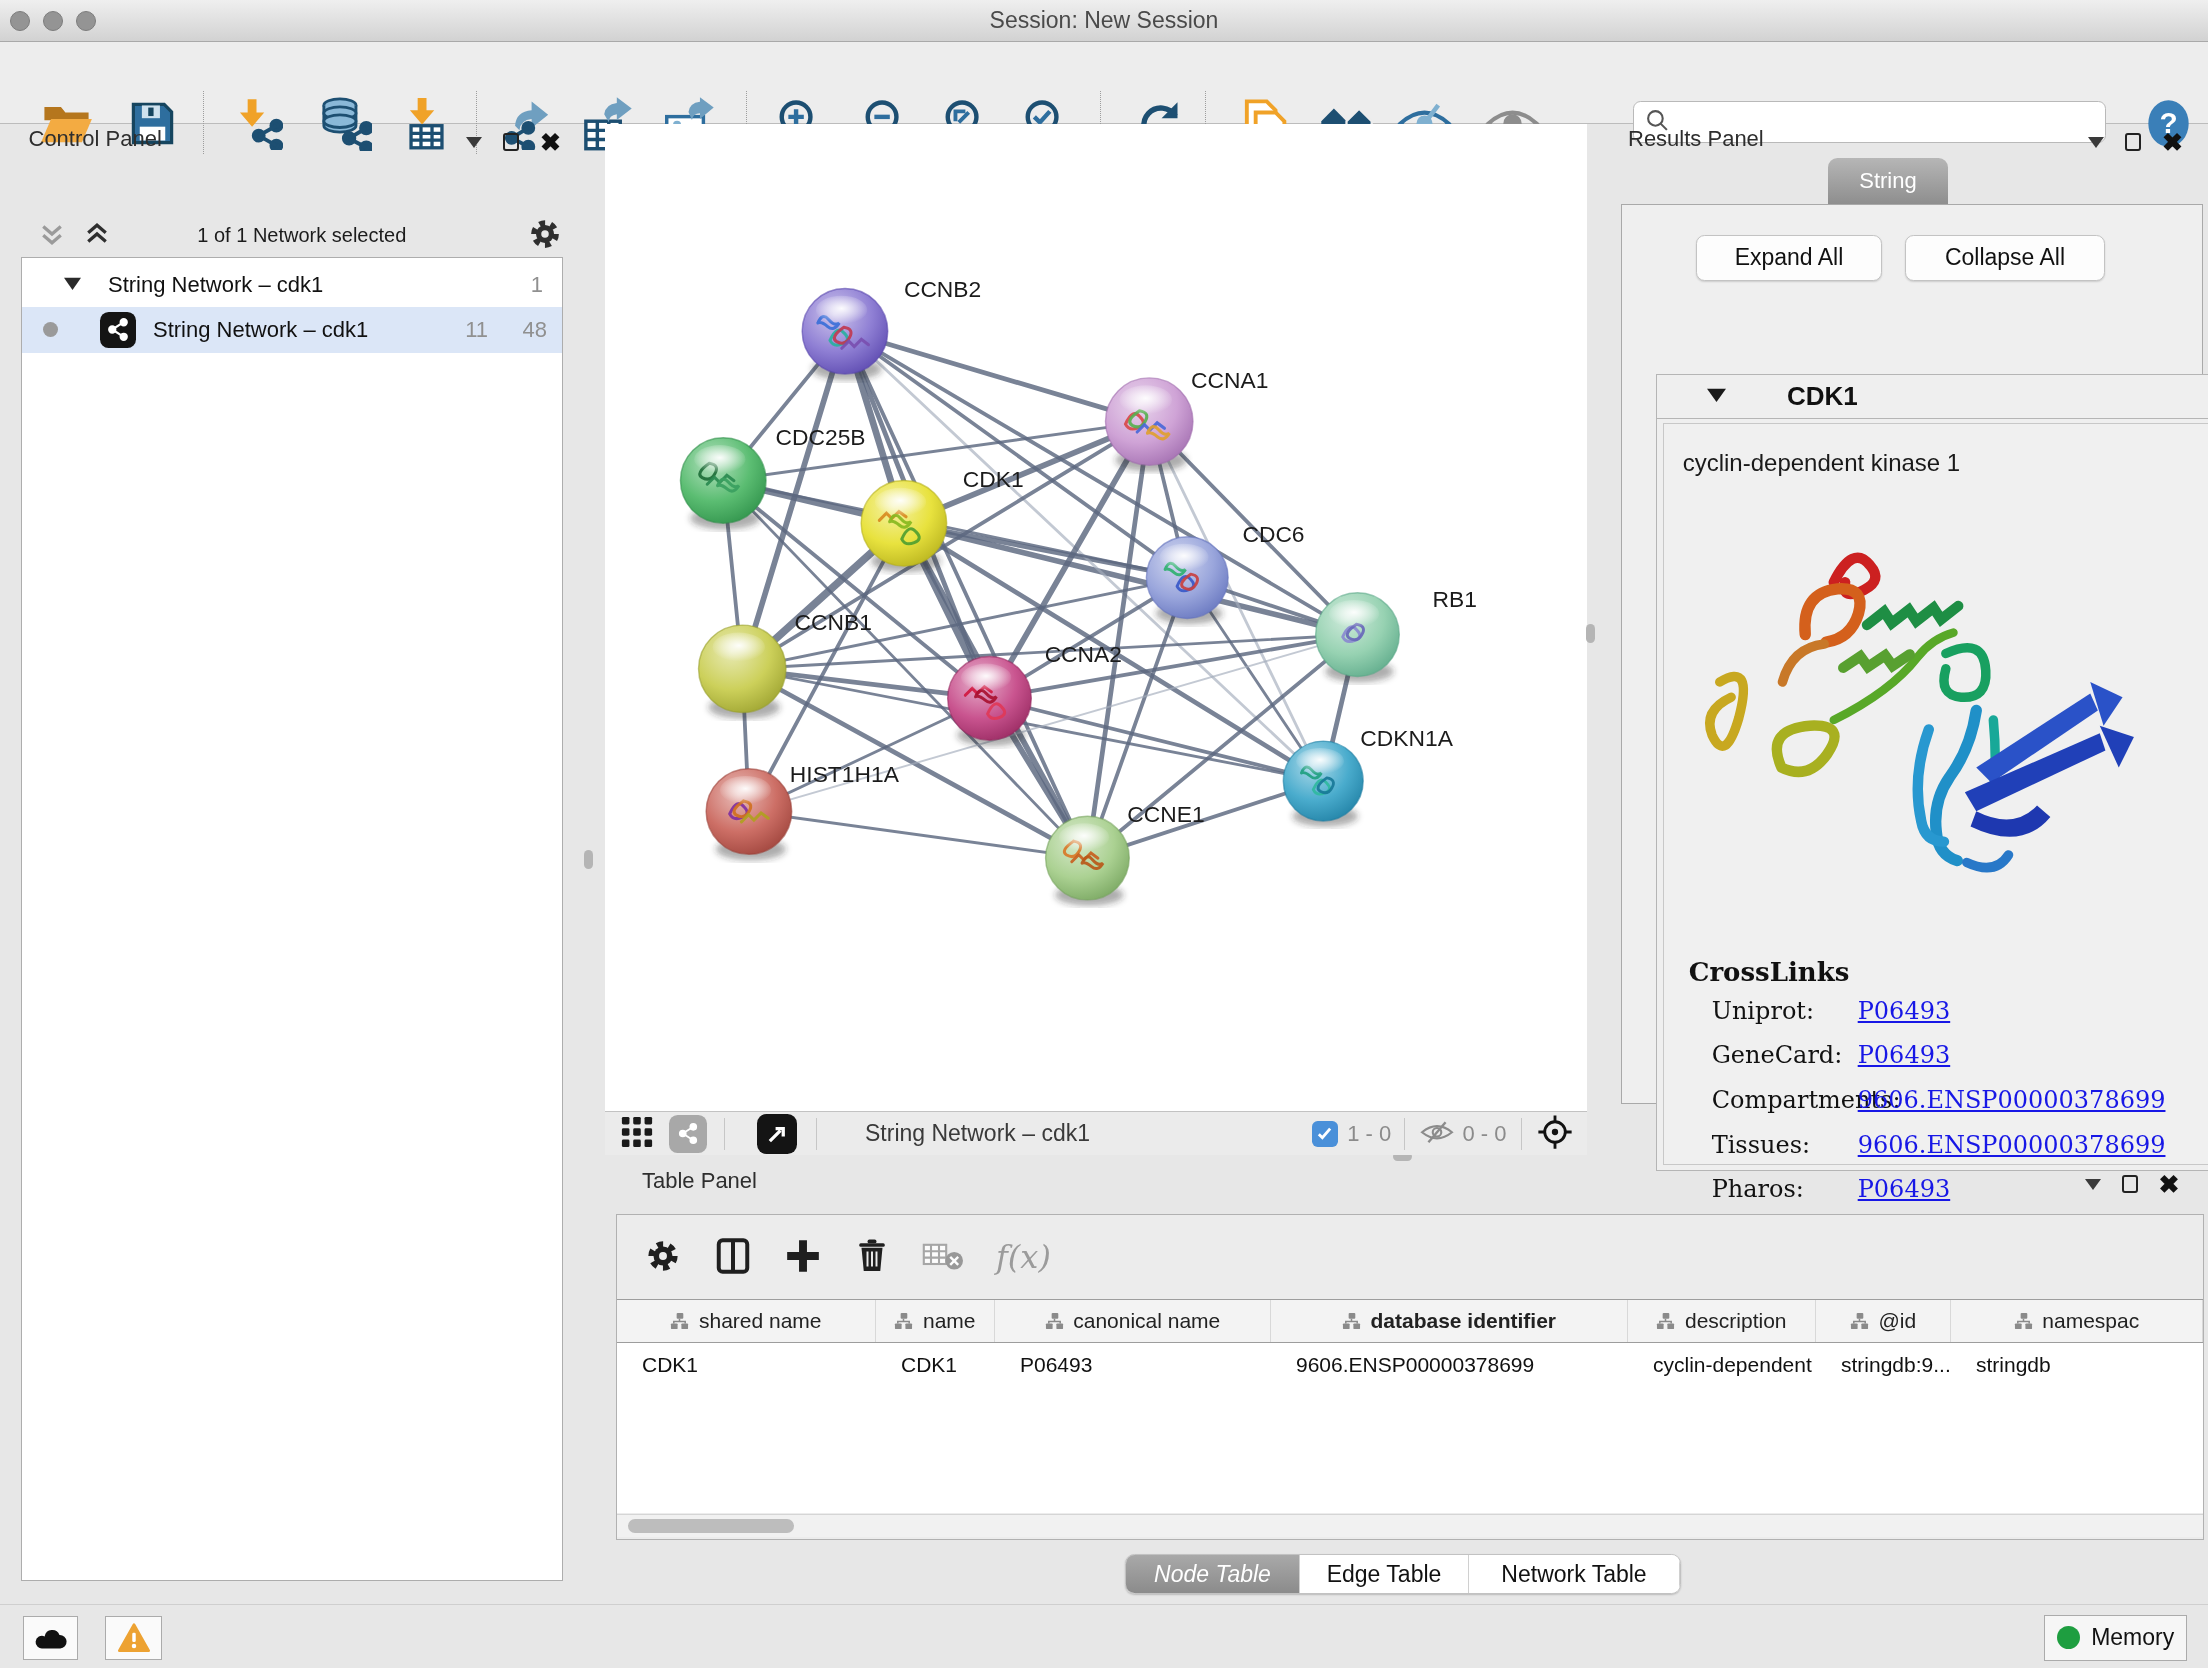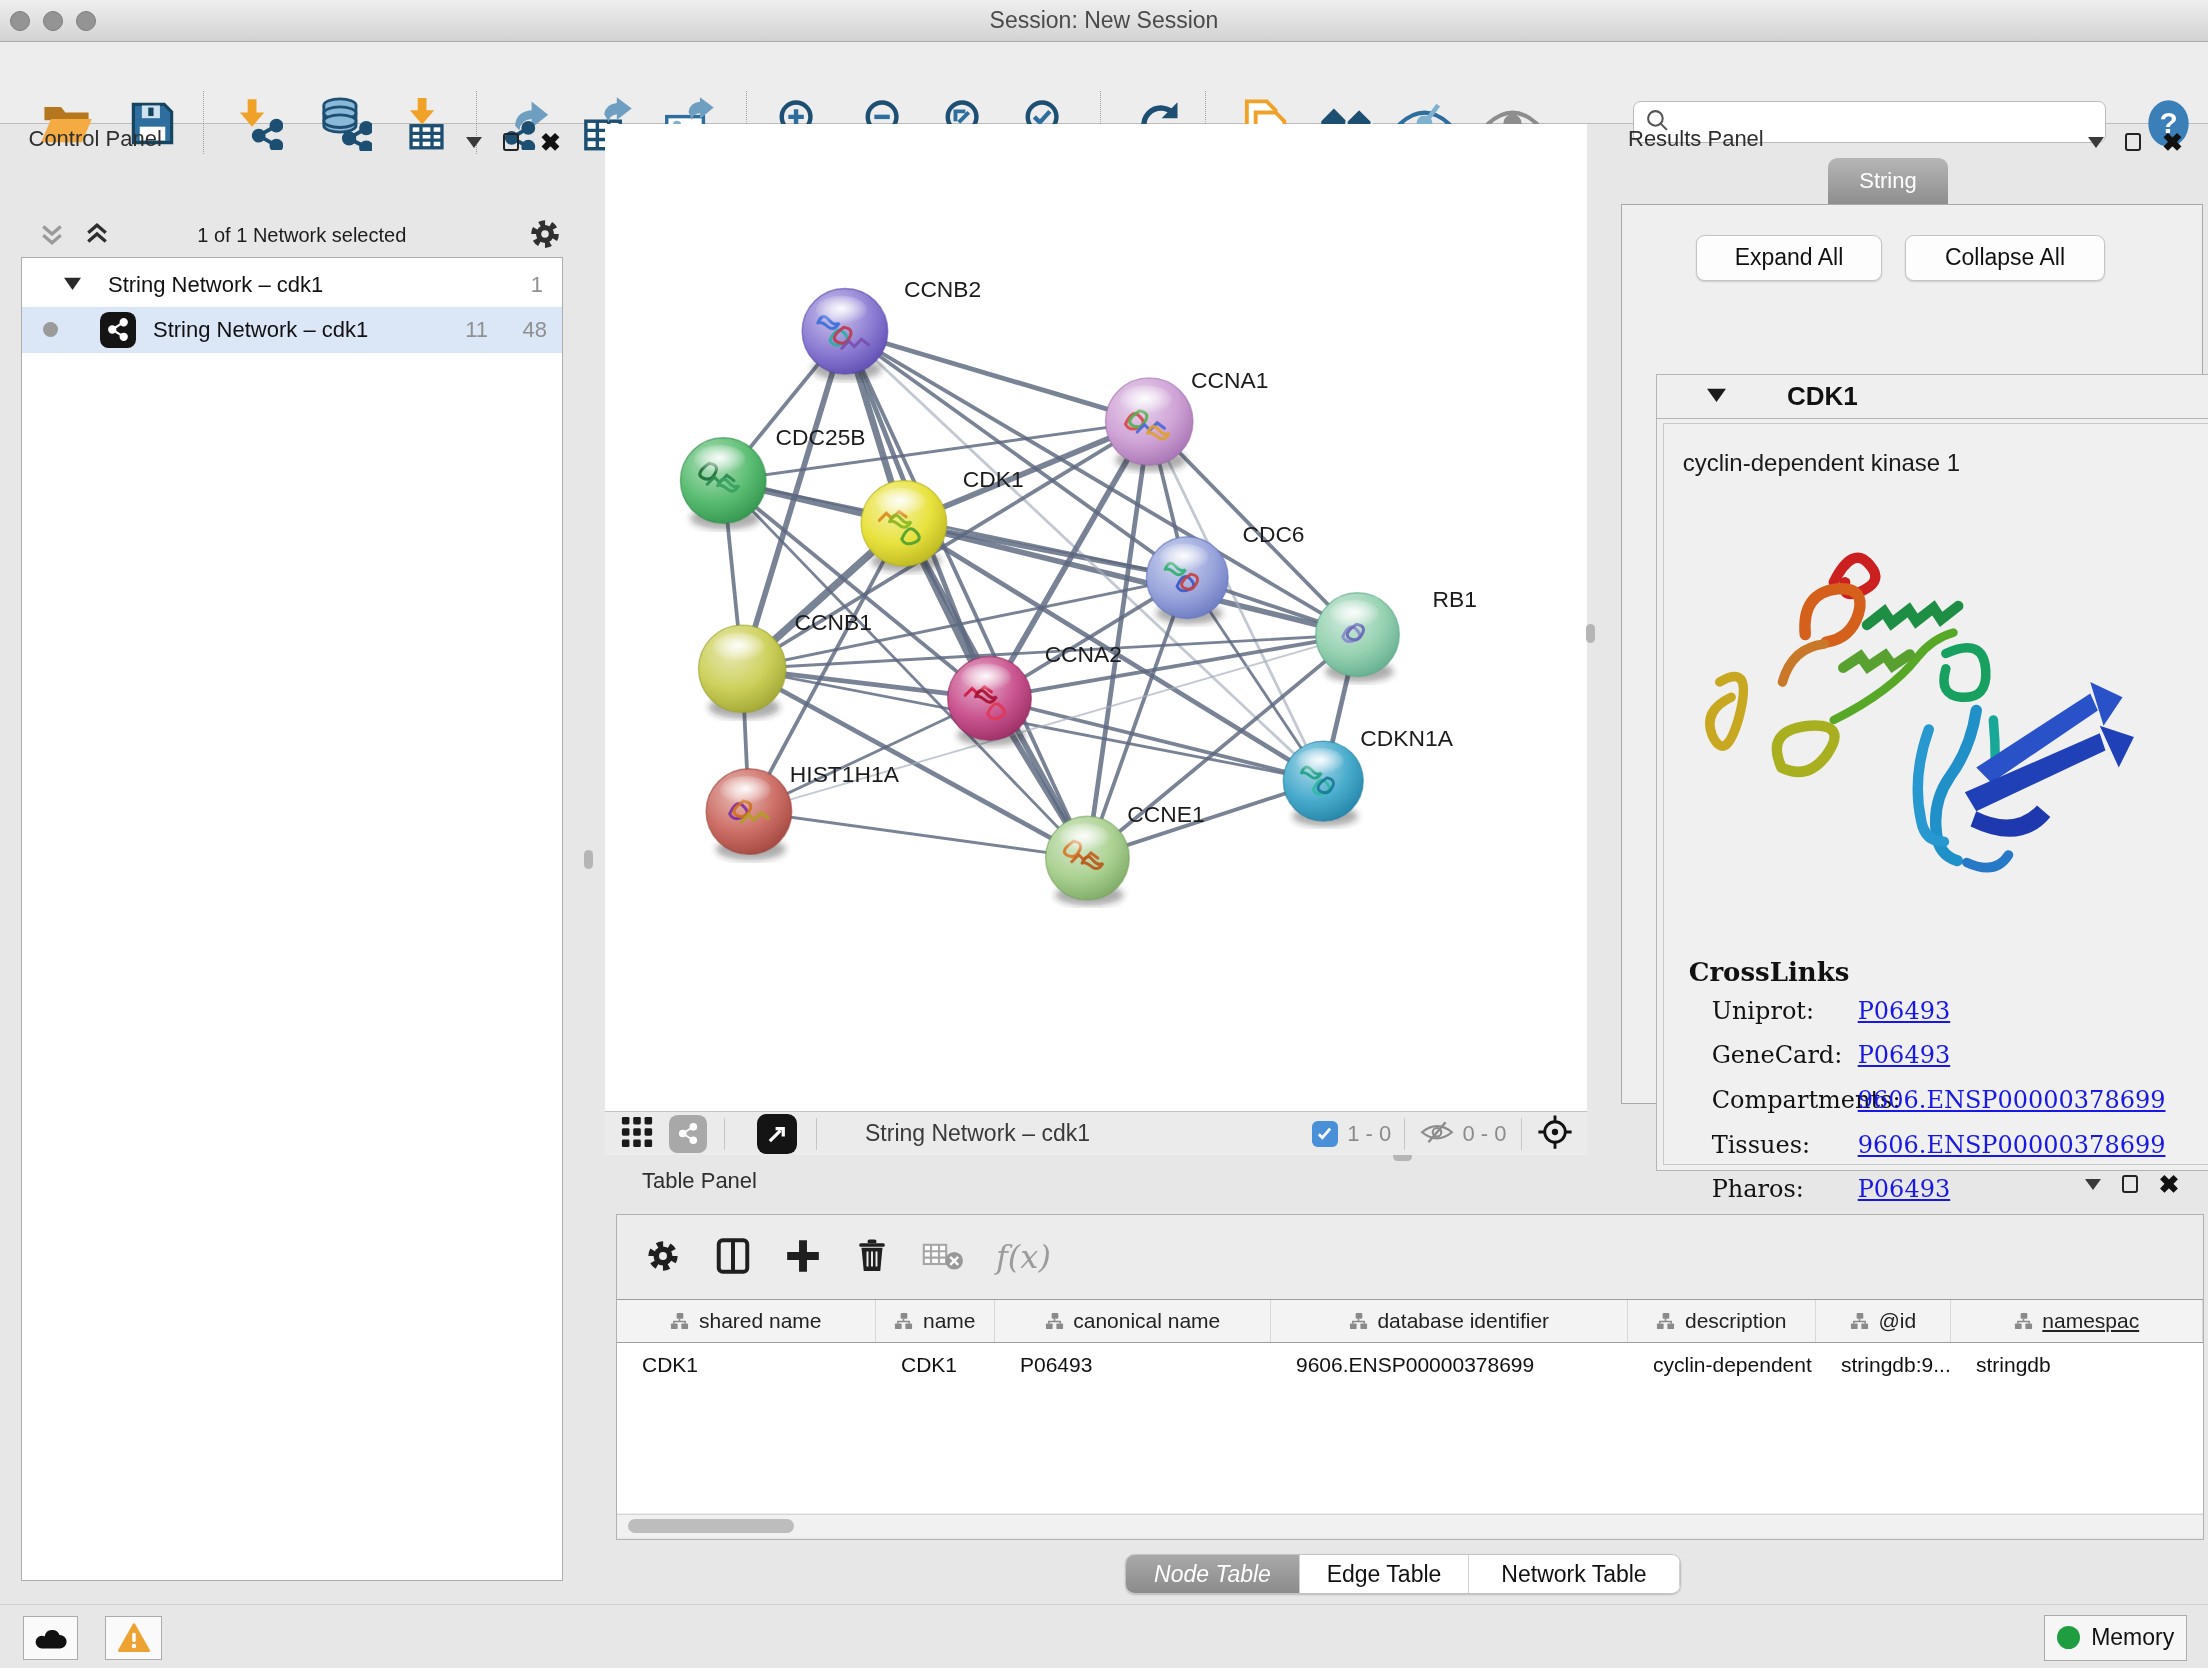--- a/index.html
+++ b/index.html
@@ -774,7 +774,7 @@
             </svg>
             <span>canonical name</span>
           </div>
-          <div class="gt-hcell" style="width: 357px;">
+          <div class="gt-hcell" style="width: 357px; font-weight: bold;">
             <svg width="19" height="19" viewBox="0 0 20 20">
               <g fill="#8a8a8a">
                 <rect x="7" y="1" width="7" height="6" rx="1"></rect>

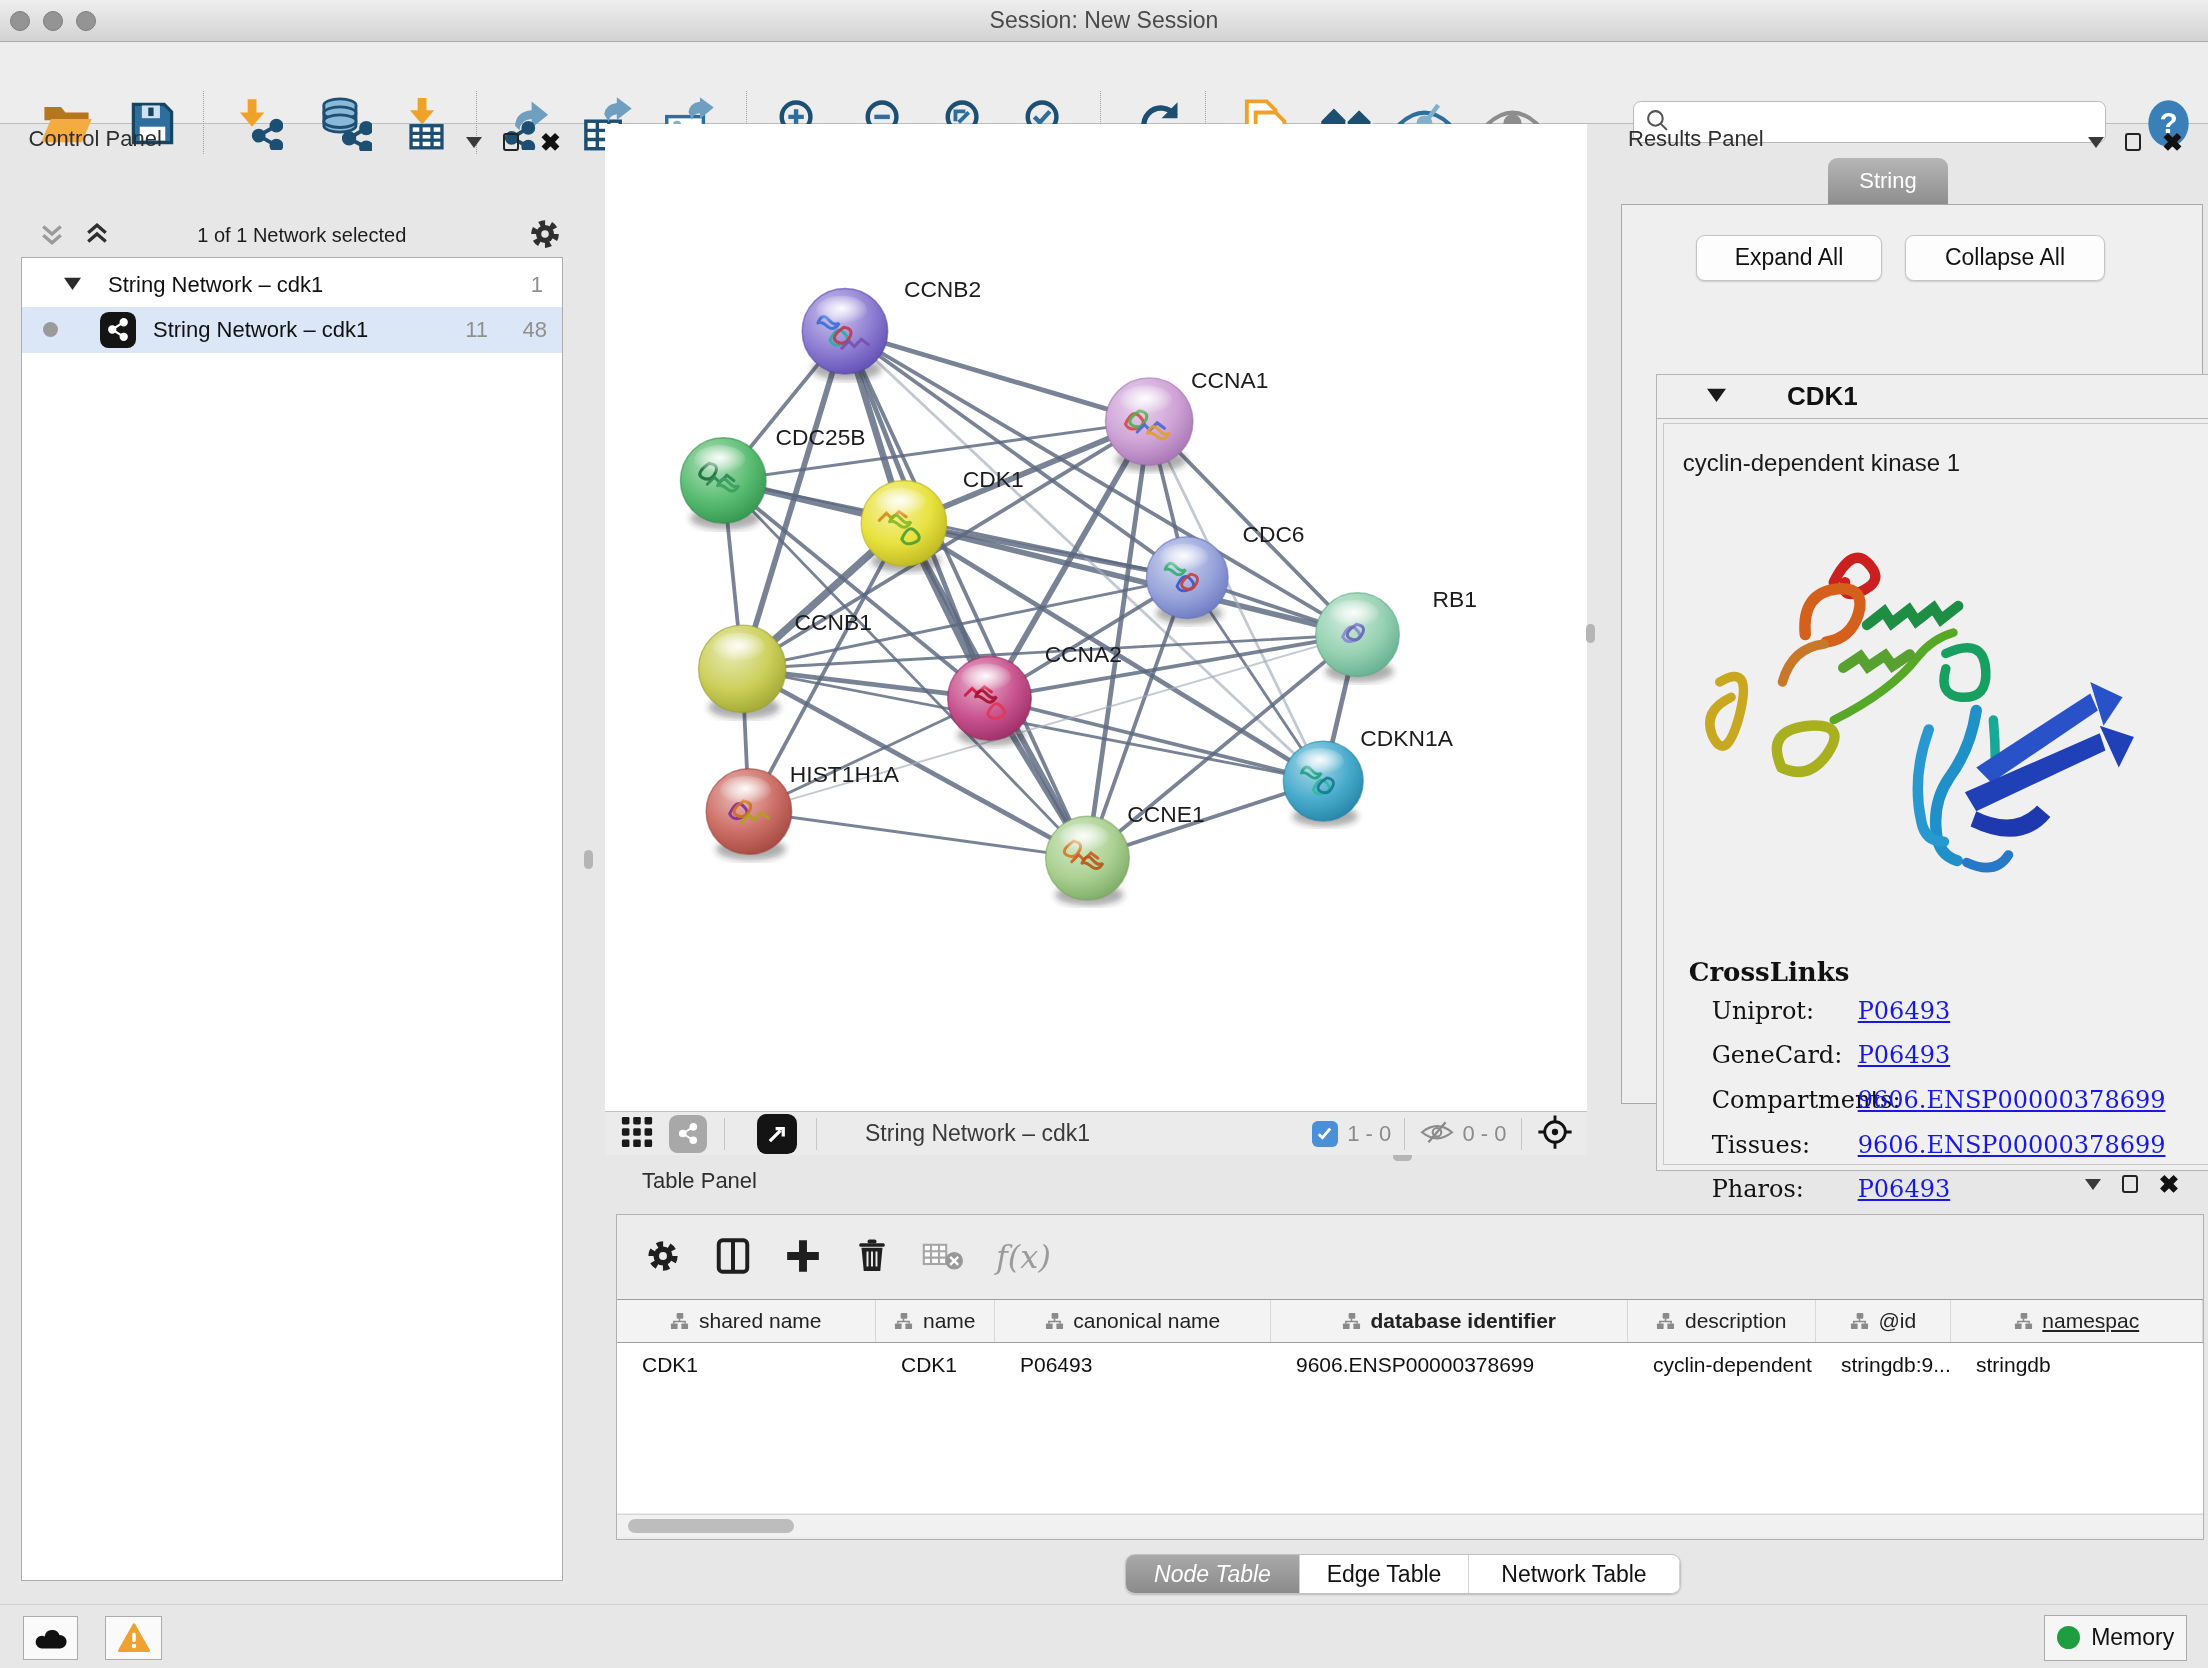--- a/index.html
+++ b/index.html
@@ -813,7 +813,7 @@
             </svg>
             <span>@id</span>
           </div>
-          <div class="gt-hcell" style="width: 252px; text-decoration: underline;">
+          <div class="gt-hcell" style="width: 252px;">
             <svg width="19" height="19" viewBox="0 0 20 20">
               <g fill="#8a8a8a">
                 <rect x="7" y="1" width="7" height="6" rx="1"></rect>

